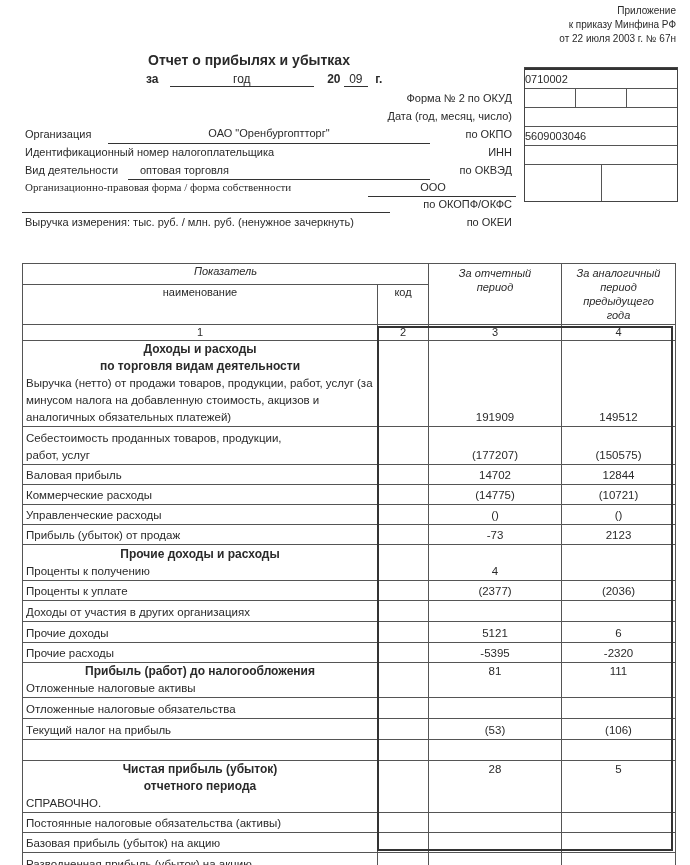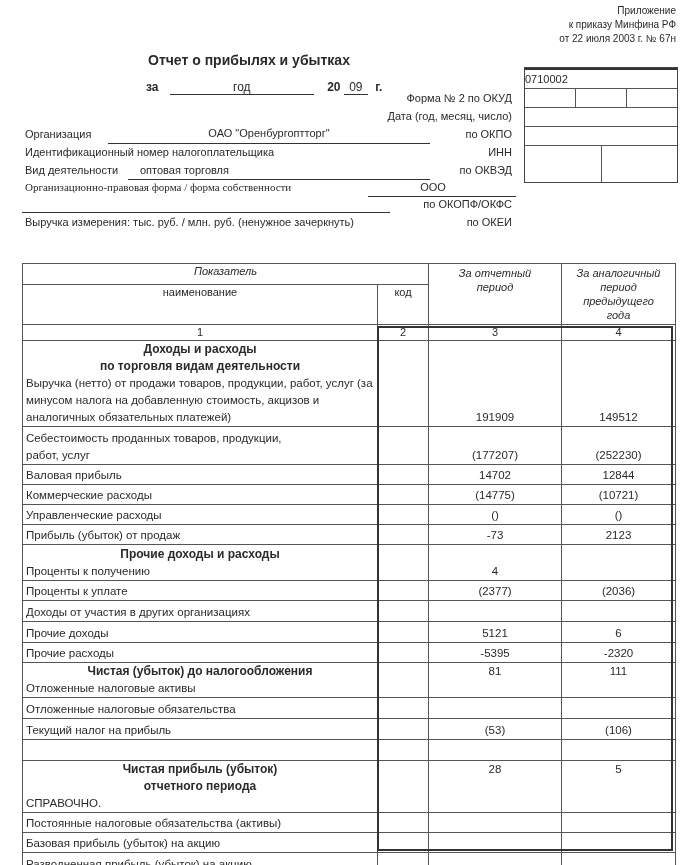--- a/index.html
+++ b/index.html
@@ -9,7 +9,7 @@
   .appendix { right:14px; text-align:right; font-size:10px; line-height:14px; top:4px; }
   .title { left:148px; top:52px; font-size:14px; font-weight:bold; }
   .period-row { left:146px; top:72px; font-size:12px; }
-  .bold { font-weight:bold;margin-top:8px; }
+  .bold { font-weight:bold; }
   .uline { display:inline-block; border-bottom:1px solid #333; text-align:center; font-weight:normal; }
   .lbl { font-size:11px; }
   .right-lbl { text-align:right; width:200px; }

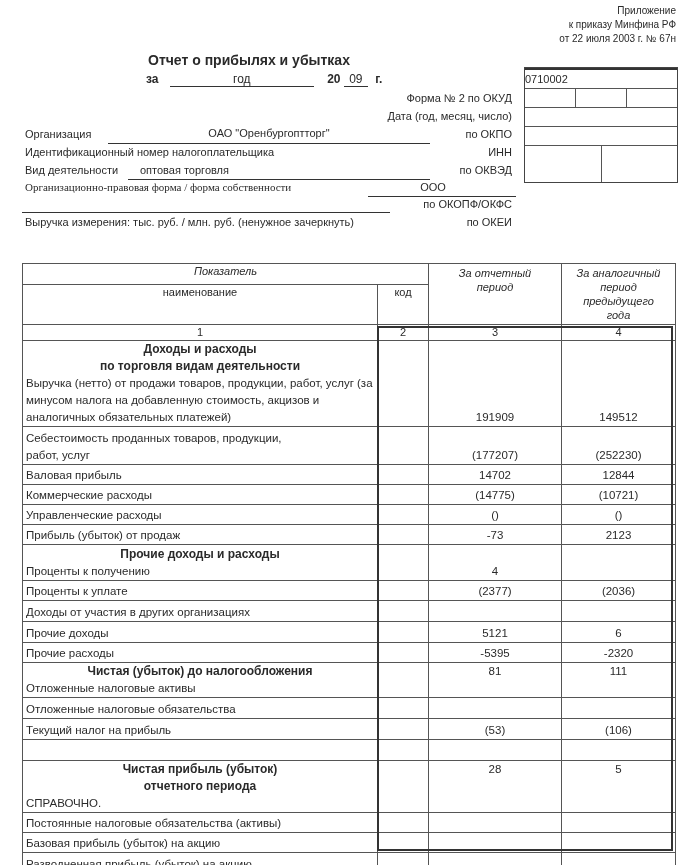--- a/index.html
+++ b/index.html
@@ -63,6 +63,7 @@
       <div></div>
     </div>
   <div class="c"></div>
+  <div class="c">5609003046</div>
   <div class="c"></div>
   <div class="c" style="height:36px;">
       <div></div>

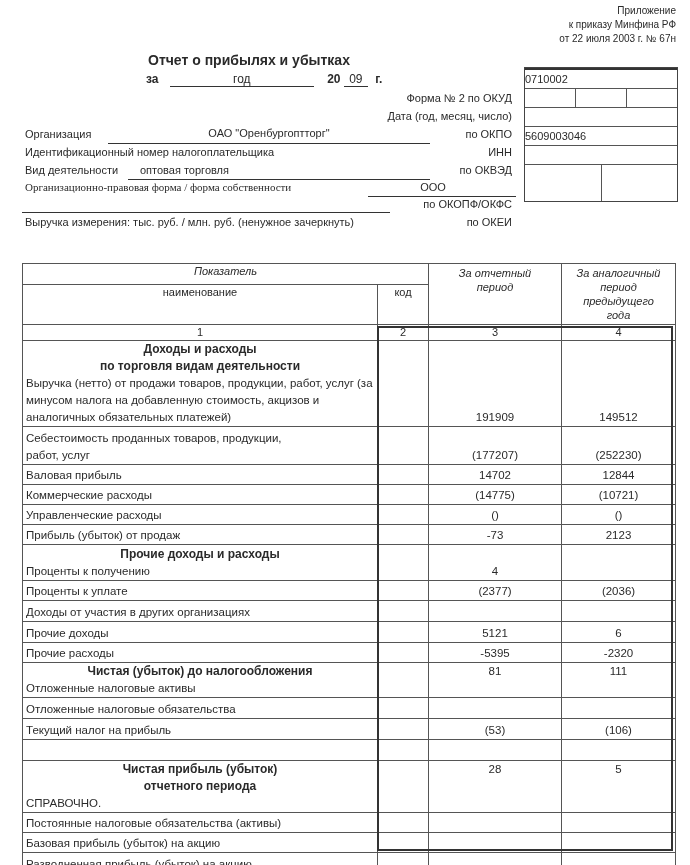--- a/index.html
+++ b/index.html
@@ -126,7 +126,7 @@
     <td style="white-space:normal;padding-right:60px;">Себестоимость проданных товаров, продукции, работ, услуг</td>
     <td></td>
     <td class="num">(177207)</td>
-    <td class="num">(252230)</td>
+    <td class="num">(150575)</td>
   </tr>
   <tr style="height:20px;">
     <td>Валовая прибыль</td>

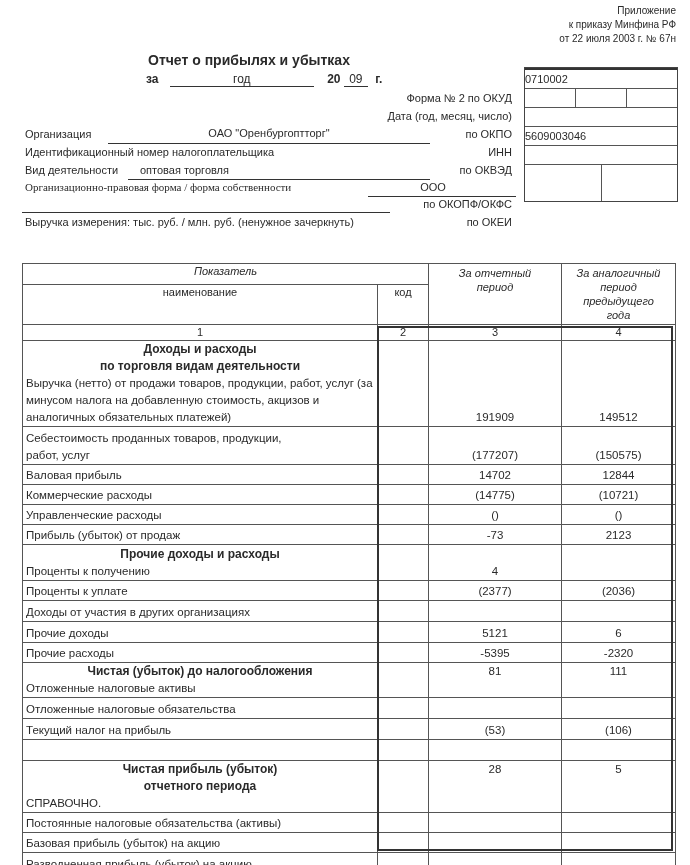--- a/index.html
+++ b/index.html
@@ -187,7 +187,7 @@
   </tr>
   <tr style="height:33px;">
     <td>
-      <div class="sec">Чистая (убыток) до налогообложения</div>
+      <div class="sec">Прибыль (работ) до налогообложения</div>
       <div>Отложенные налоговые активы</div>
     </td>
     <td></td>

